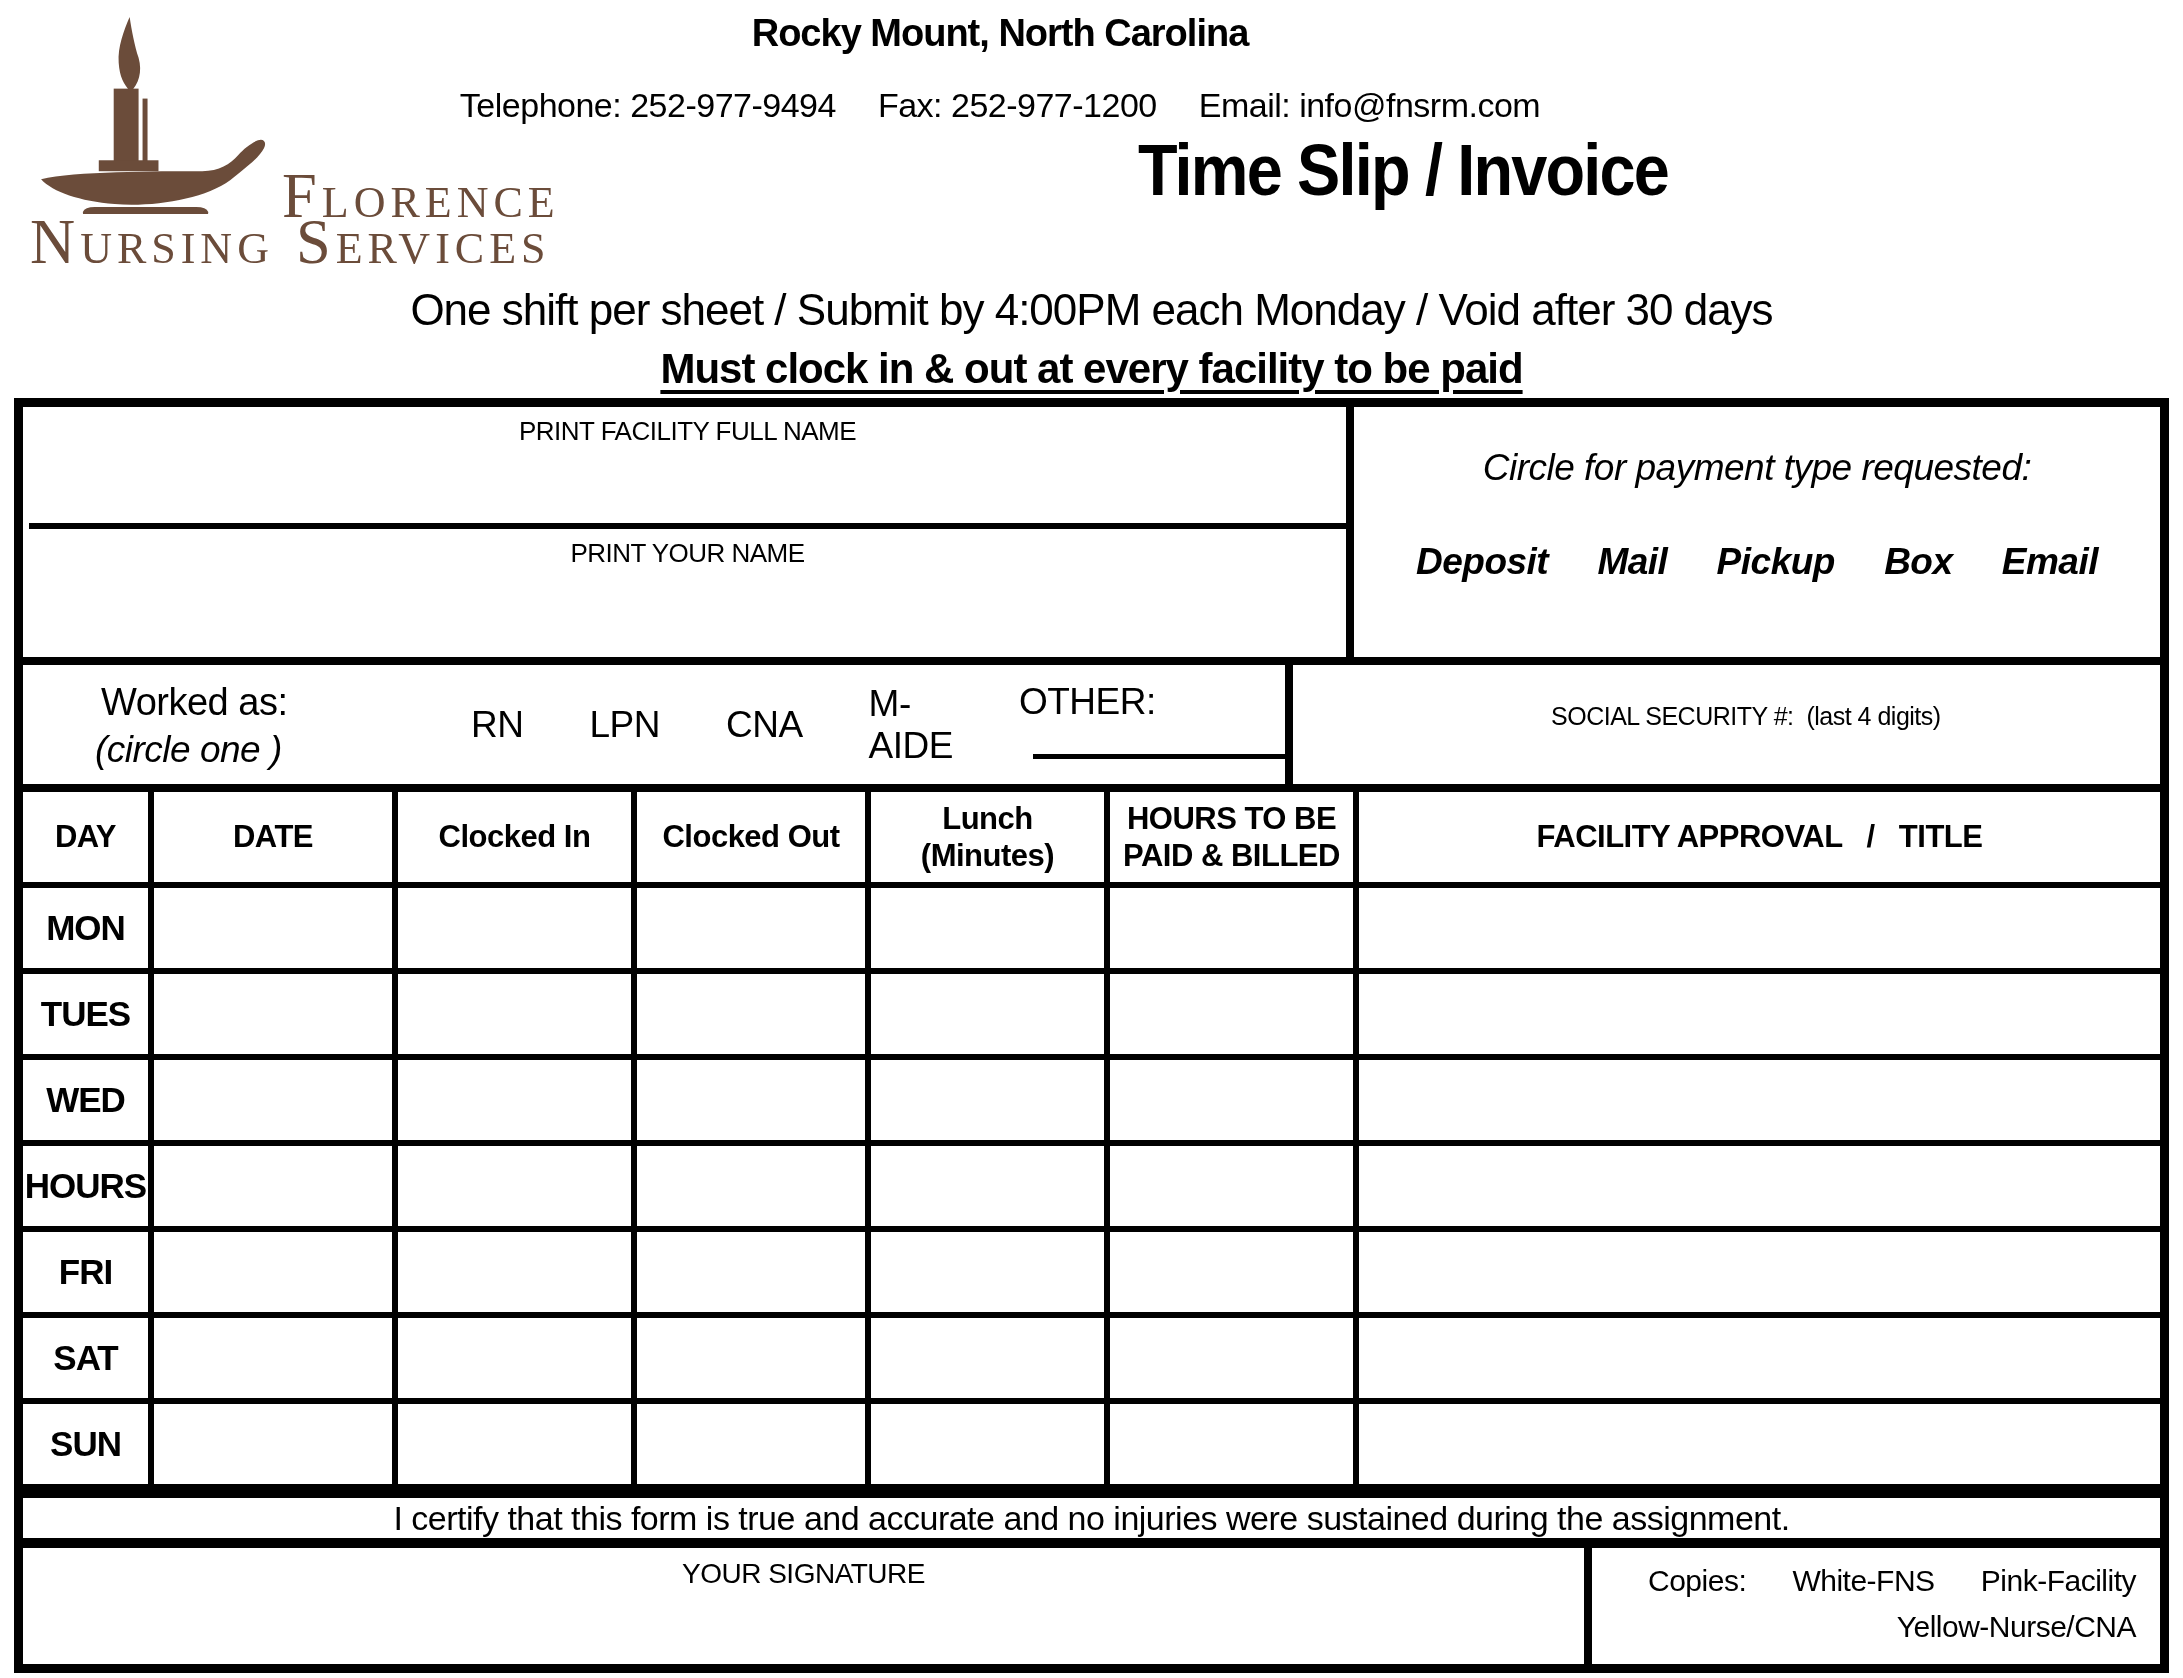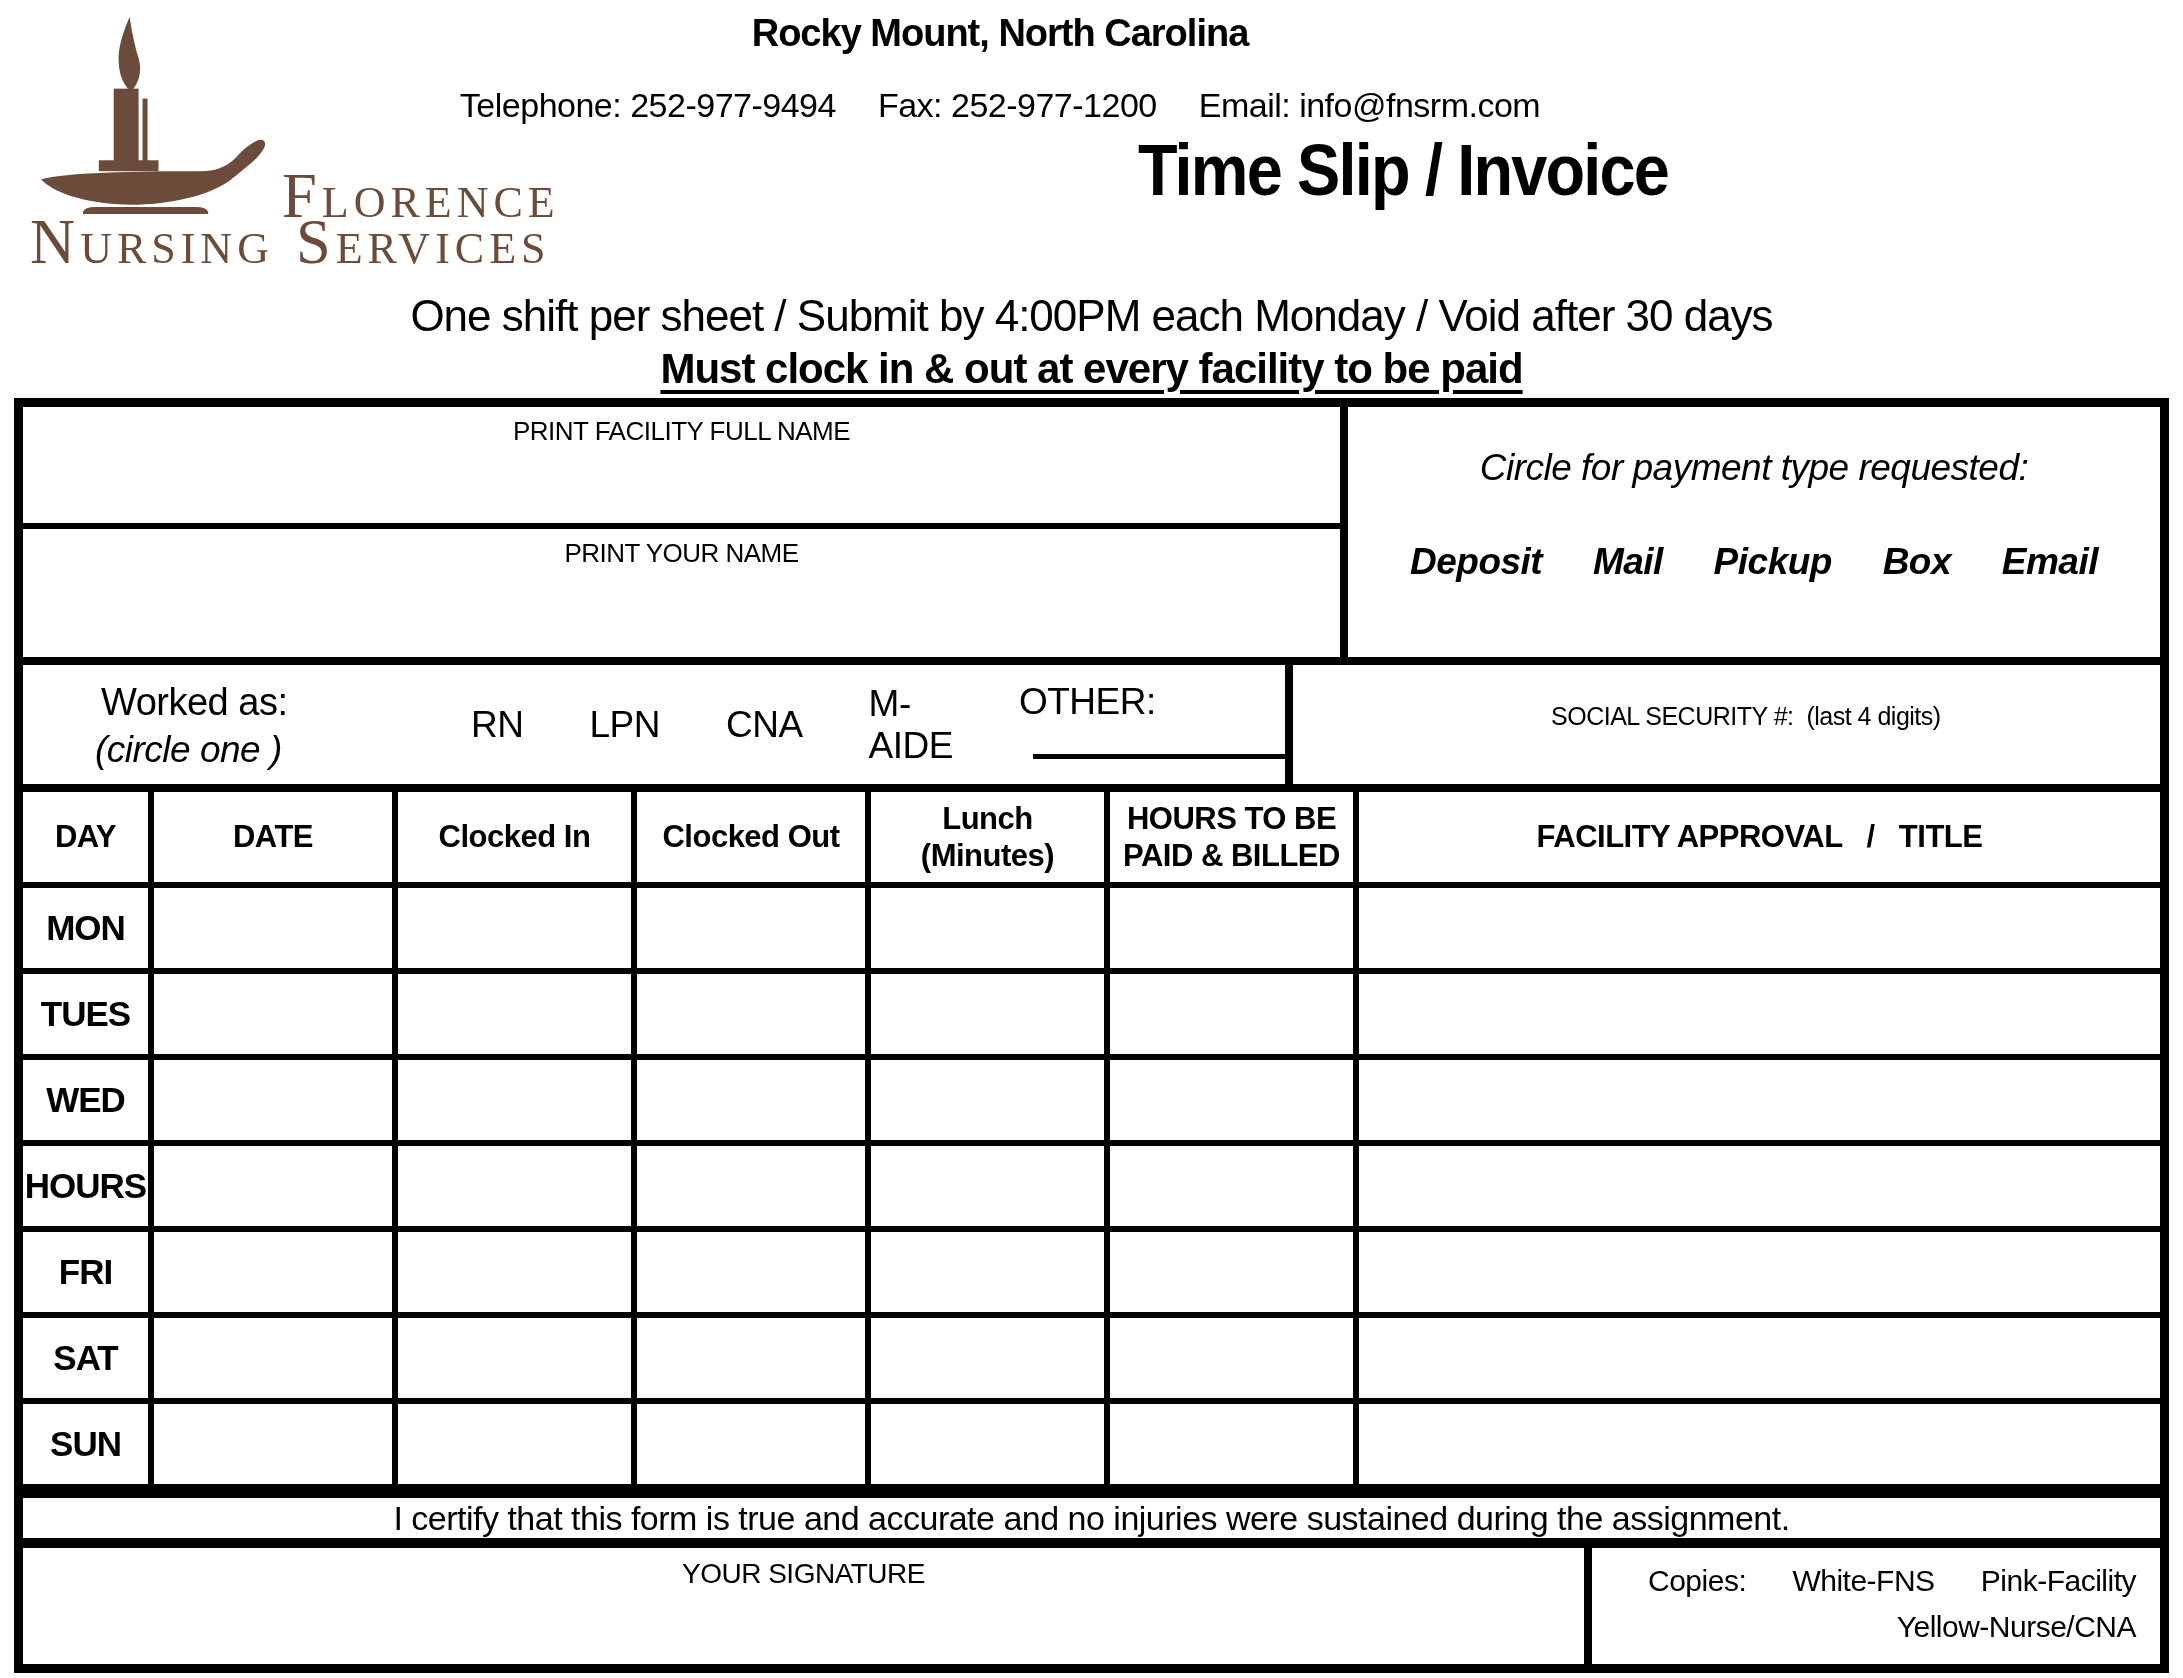--- a/index.html
+++ b/index.html
@@ -20,7 +20,7 @@
   .contact{left:0;top:86px;width:2000px;display:flex;justify-content:center;gap:42px;font-size:34px;letter-spacing:-0.5px;}
   .title{left:623px;top:133px;width:1560px;text-align:center;font-size:72px;font-weight:bold;
          transform:scaleX(0.9);transform-origin:center;letter-spacing:-2px;line-height:1.05;}
-  .sub1{left:0;top:291px;width:2183px;text-align:center;font-size:44px;letter-spacing:-1px;}
+  .sub1{left:0;top:285px;width:2183px;text-align:center;font-size:44px;letter-spacing:-1px;}
   .sub2{left:0;top:345px;width:2183px;text-align:center;font-size:42px;font-weight:bold;letter-spacing:-1px;
         text-decoration:underline;text-decoration-thickness:4px;text-underline-offset:7px;}
 

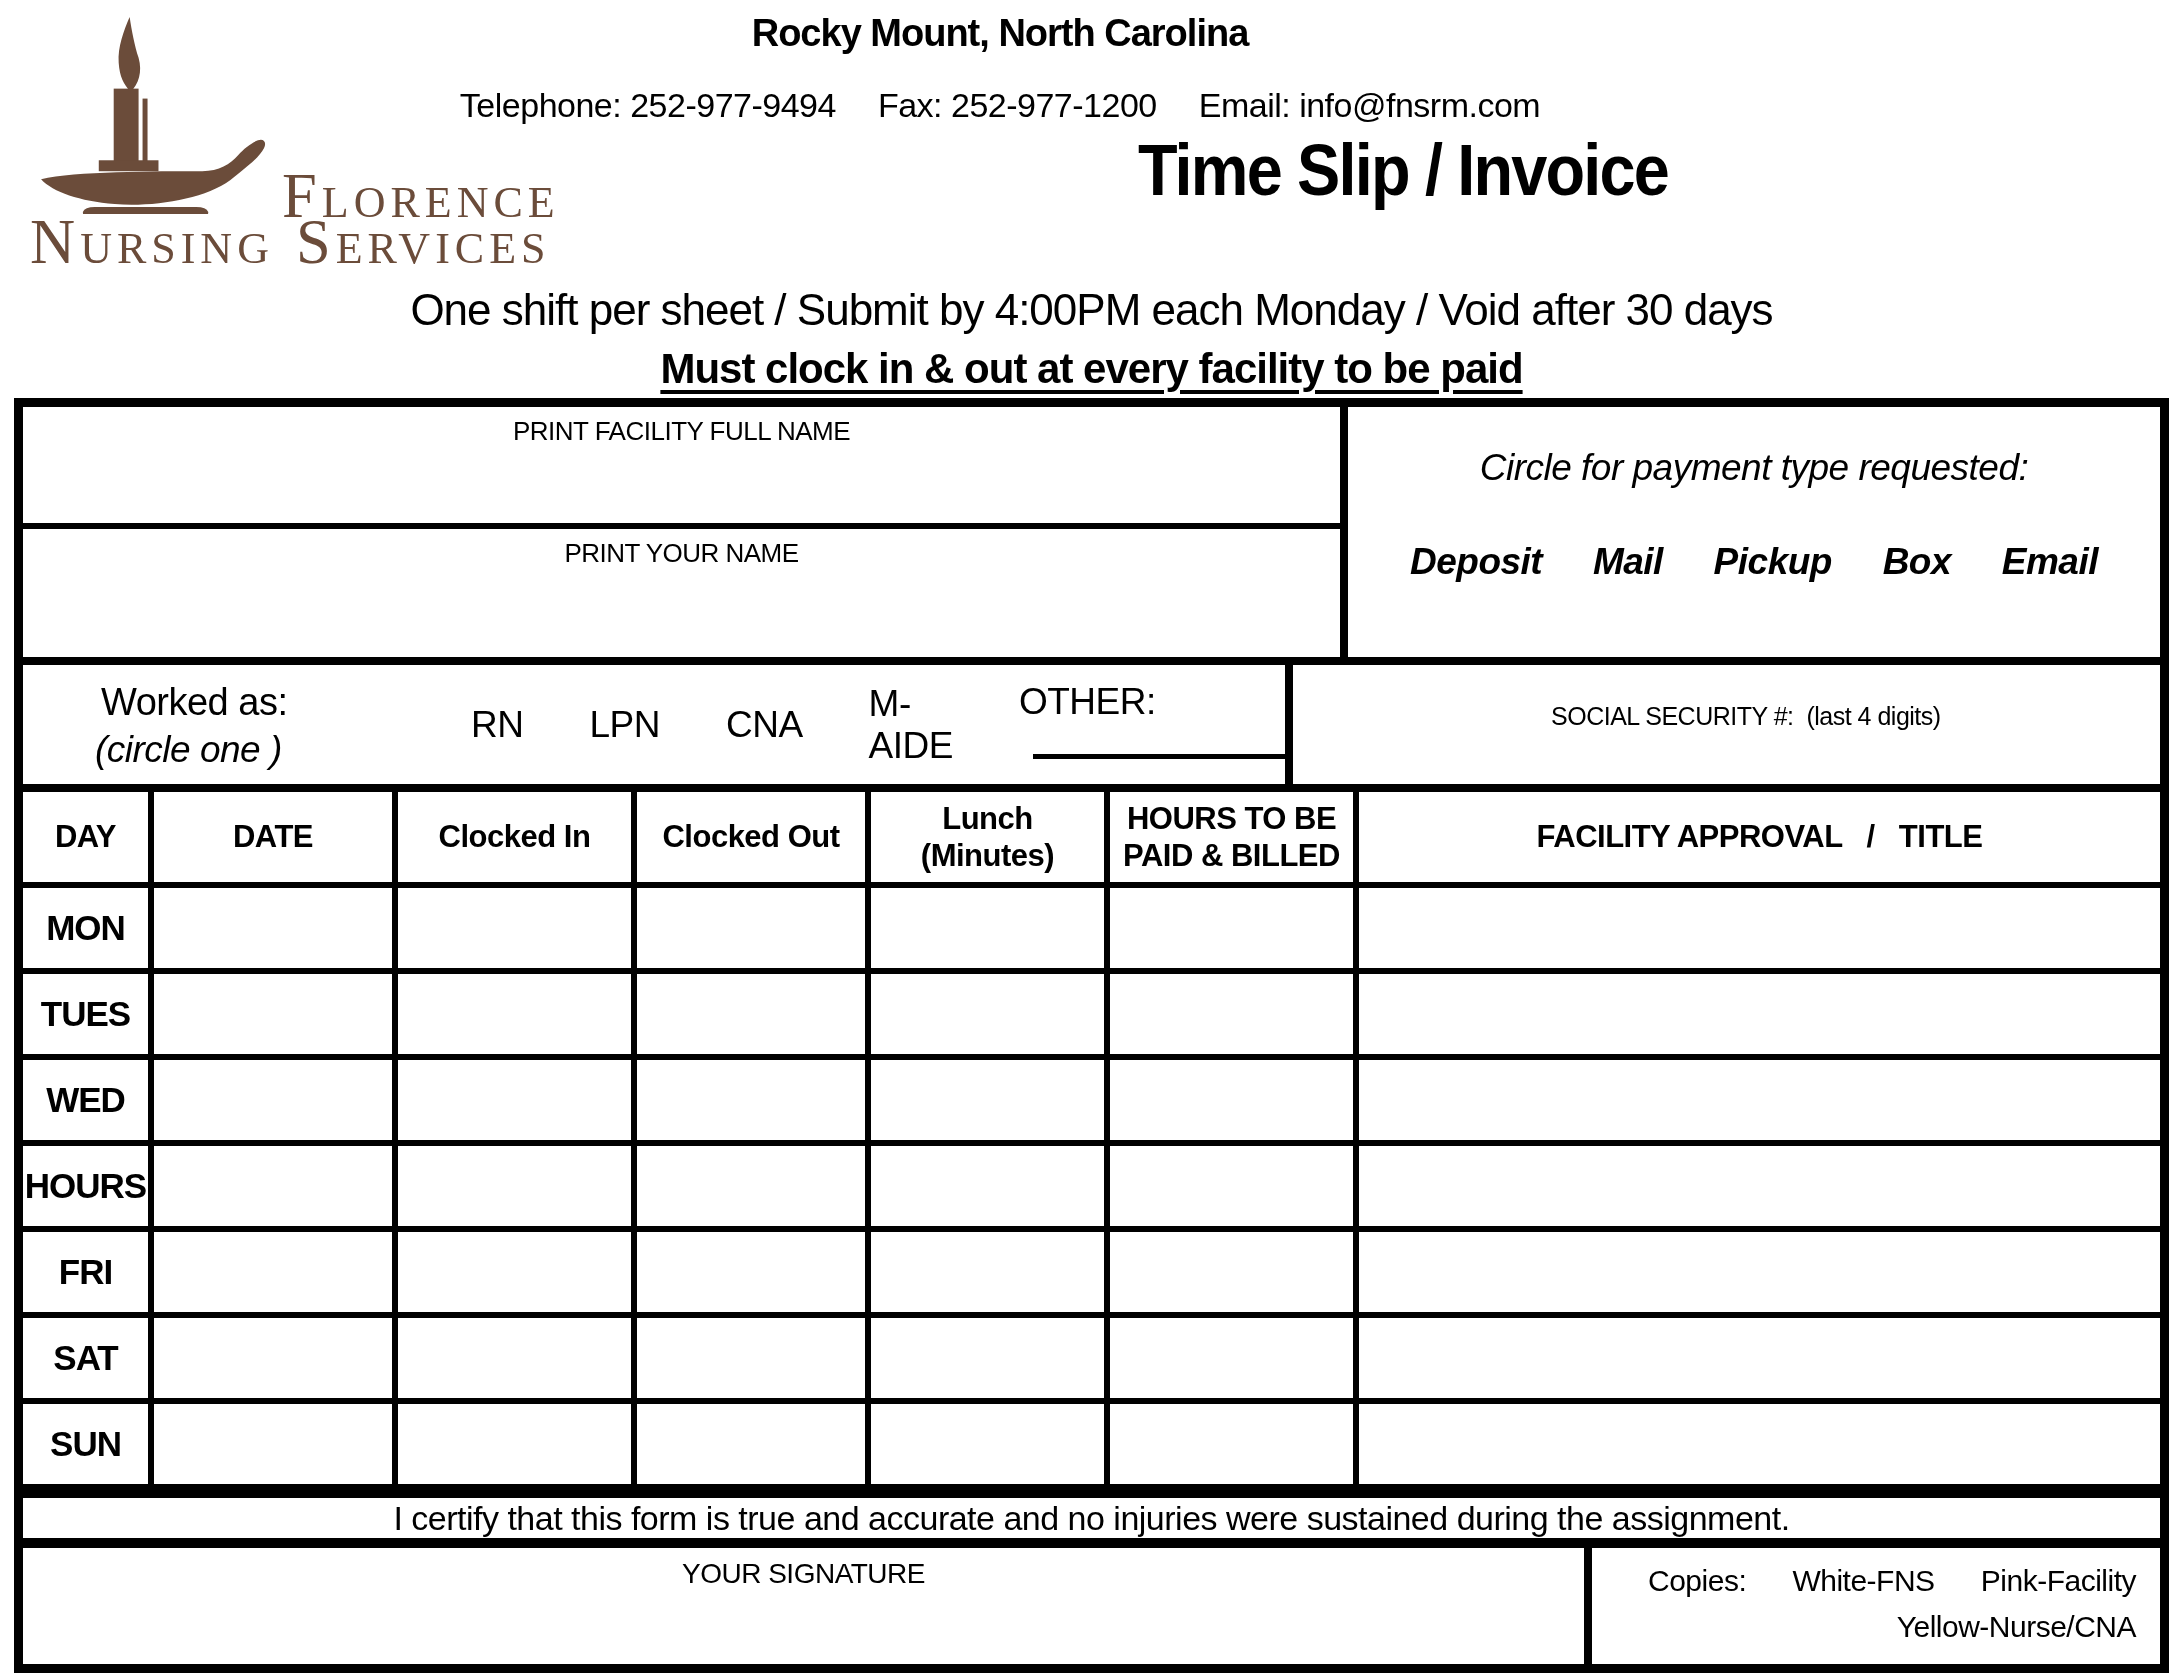--- a/index.html
+++ b/index.html
@@ -28,7 +28,7 @@
   .form-box{left:14px;top:398px;width:2155px;height:1275px;border:9px solid #000;
             box-sizing:border-box;display:flex;flex-direction:column;background:#fff;}
   .row-names{height:250px;display:flex;flex:none;}
-  .names-col{width:1325px;flex:none;display:flex;flex-direction:column;border-right:8px solid #000;box-sizing:border-box;}
+  .names-col{width:1325px;flex:none;display:flex;flex-direction:column;border-right:8px solid #000;box-sizing:border-box;margin-left:6px;}
   .cell-label{display:block;text-align:center;font-size:26px;letter-spacing:-0.5px;padding-top:9px;}
   .facility-cell{height:122px;flex:none;border-bottom:6px solid #000;box-sizing:border-box;}
   .yourname-cell{flex:1;}

